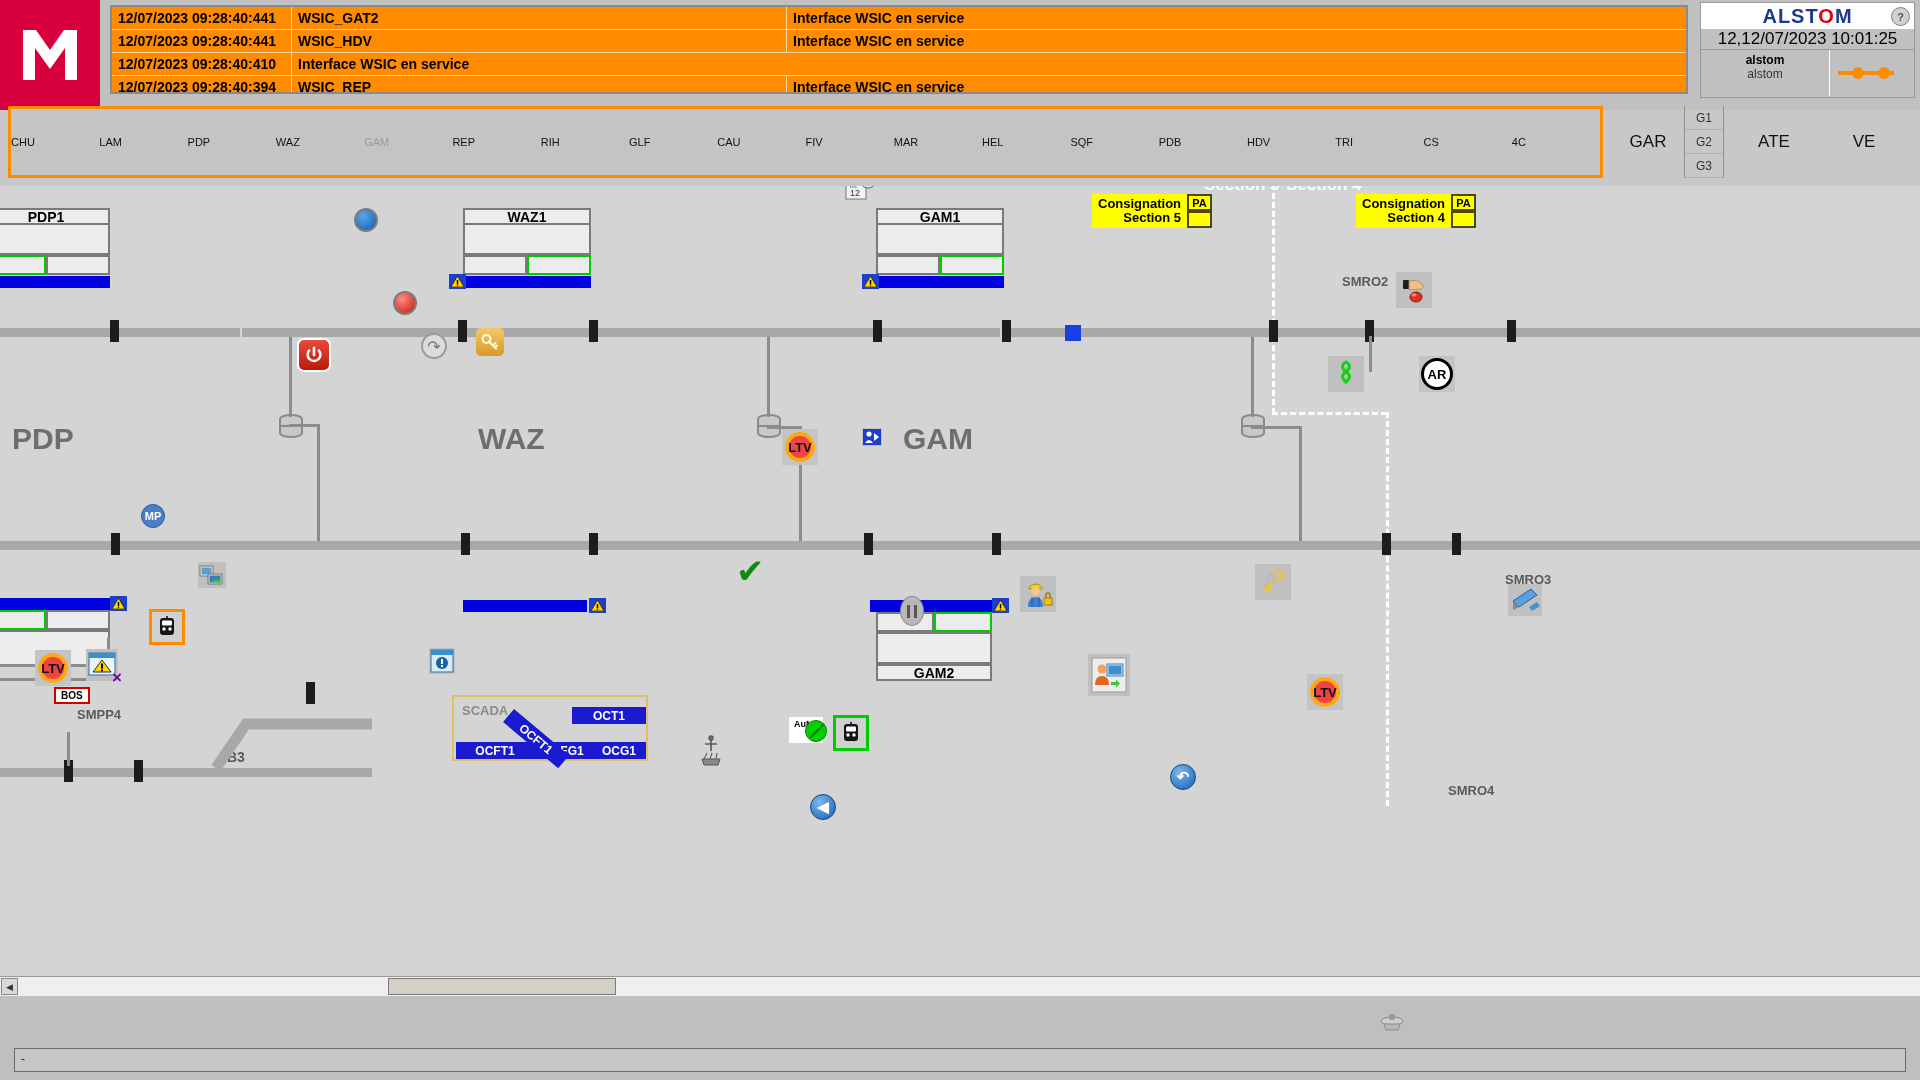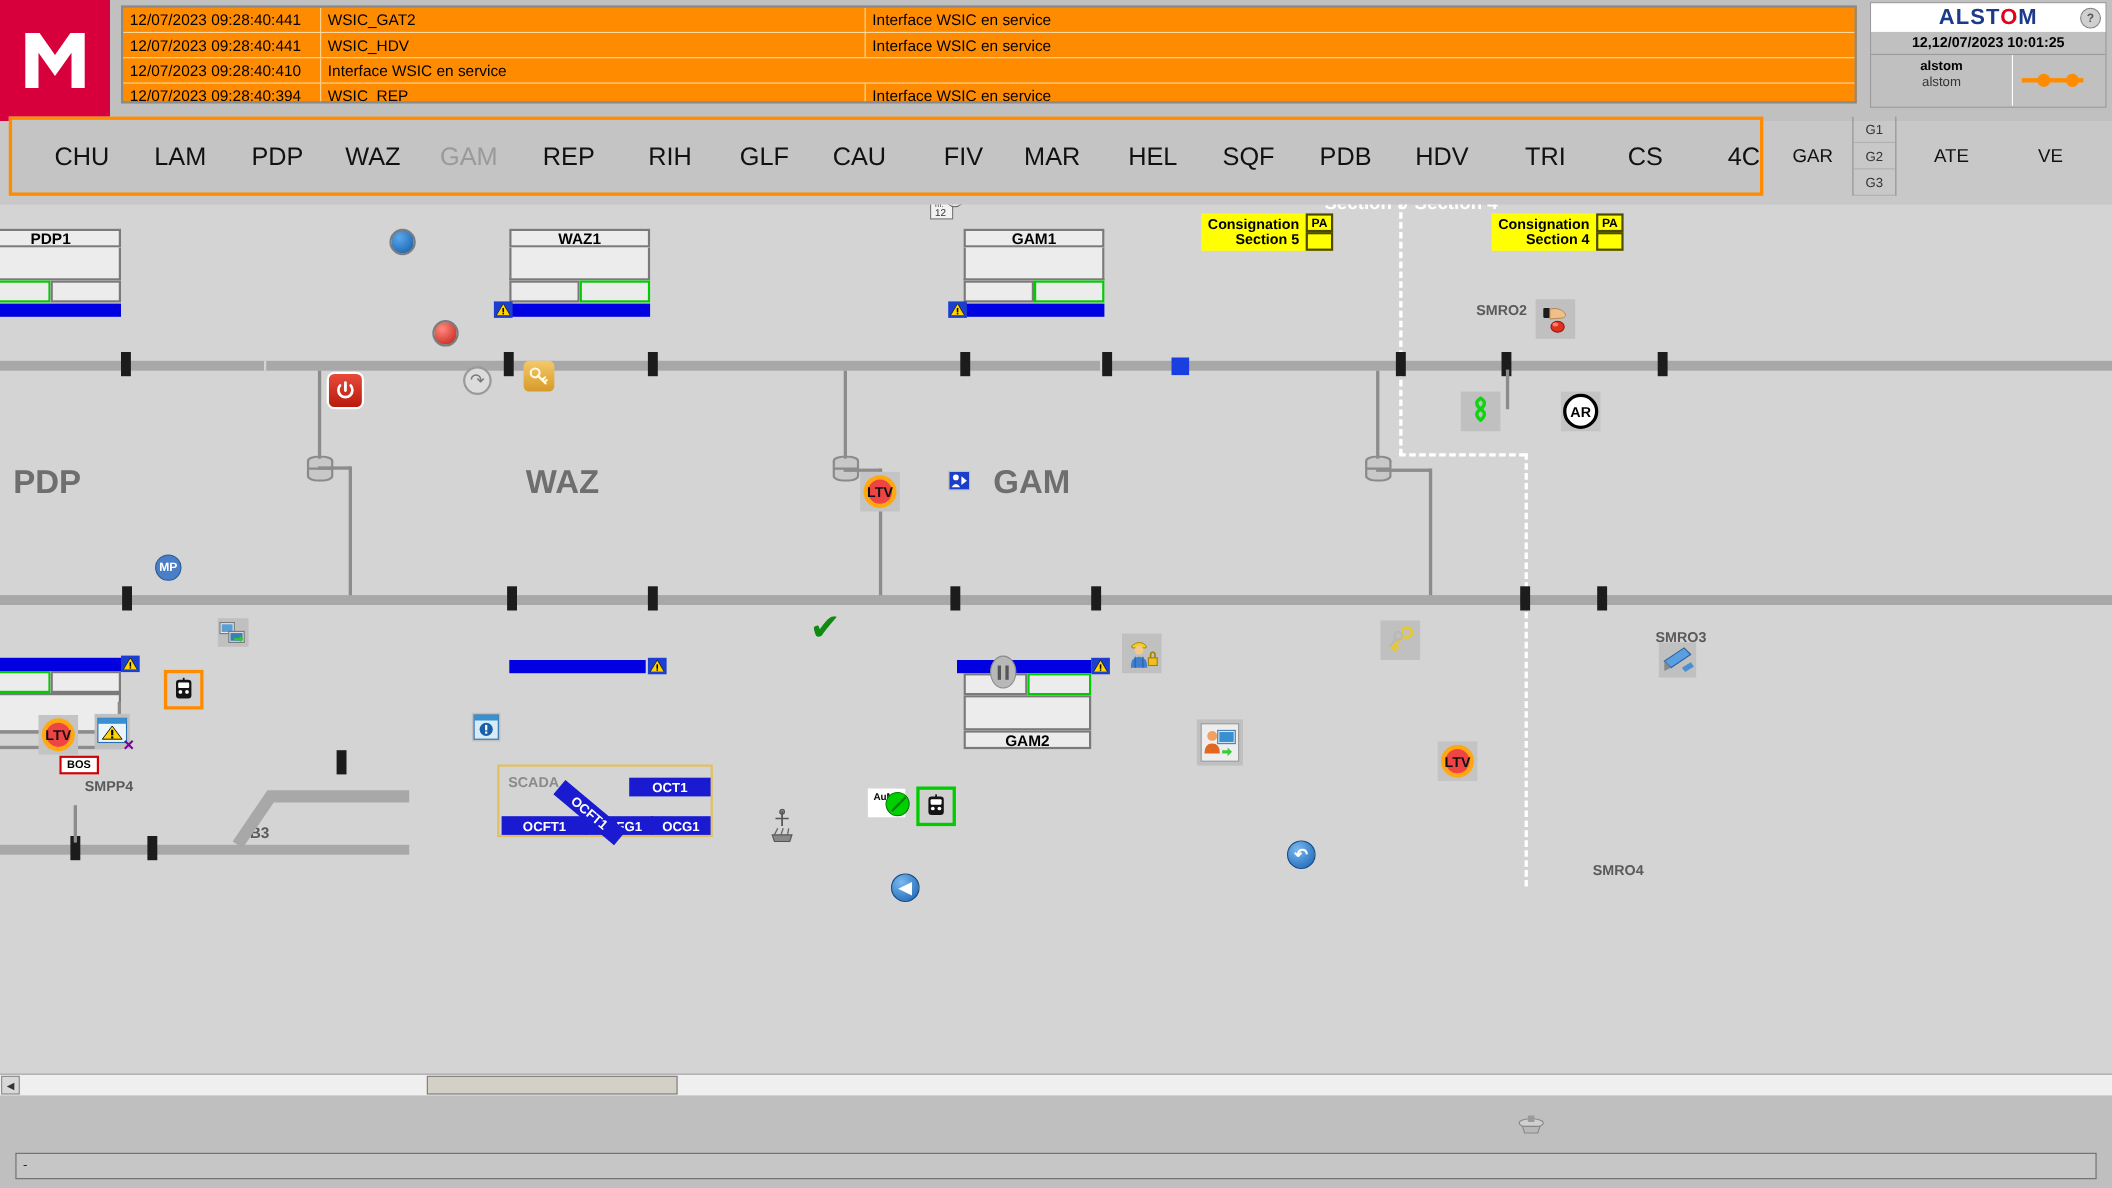--- a/index.html
+++ b/index.html
@@ -28,7 +28,7 @@
   .alarm-row {
     display: flex; height: 23px; line-height: 23px;
     border-bottom: 1px solid #ffd9a0; box-sizing: border-box;
-    font-size: 14px; color: #000;
+    font-size: 14px; color: #000; font-weight: bold;
   }
   .alarm-ts { width: 180px; padding-left: 6px; border-right: 1px solid #ffd9a0; box-sizing: border-box; }
   .alarm-tag { width: 495px; padding-left: 6px; border-right: 1px solid #ffd9a0; box-sizing: border-box; }

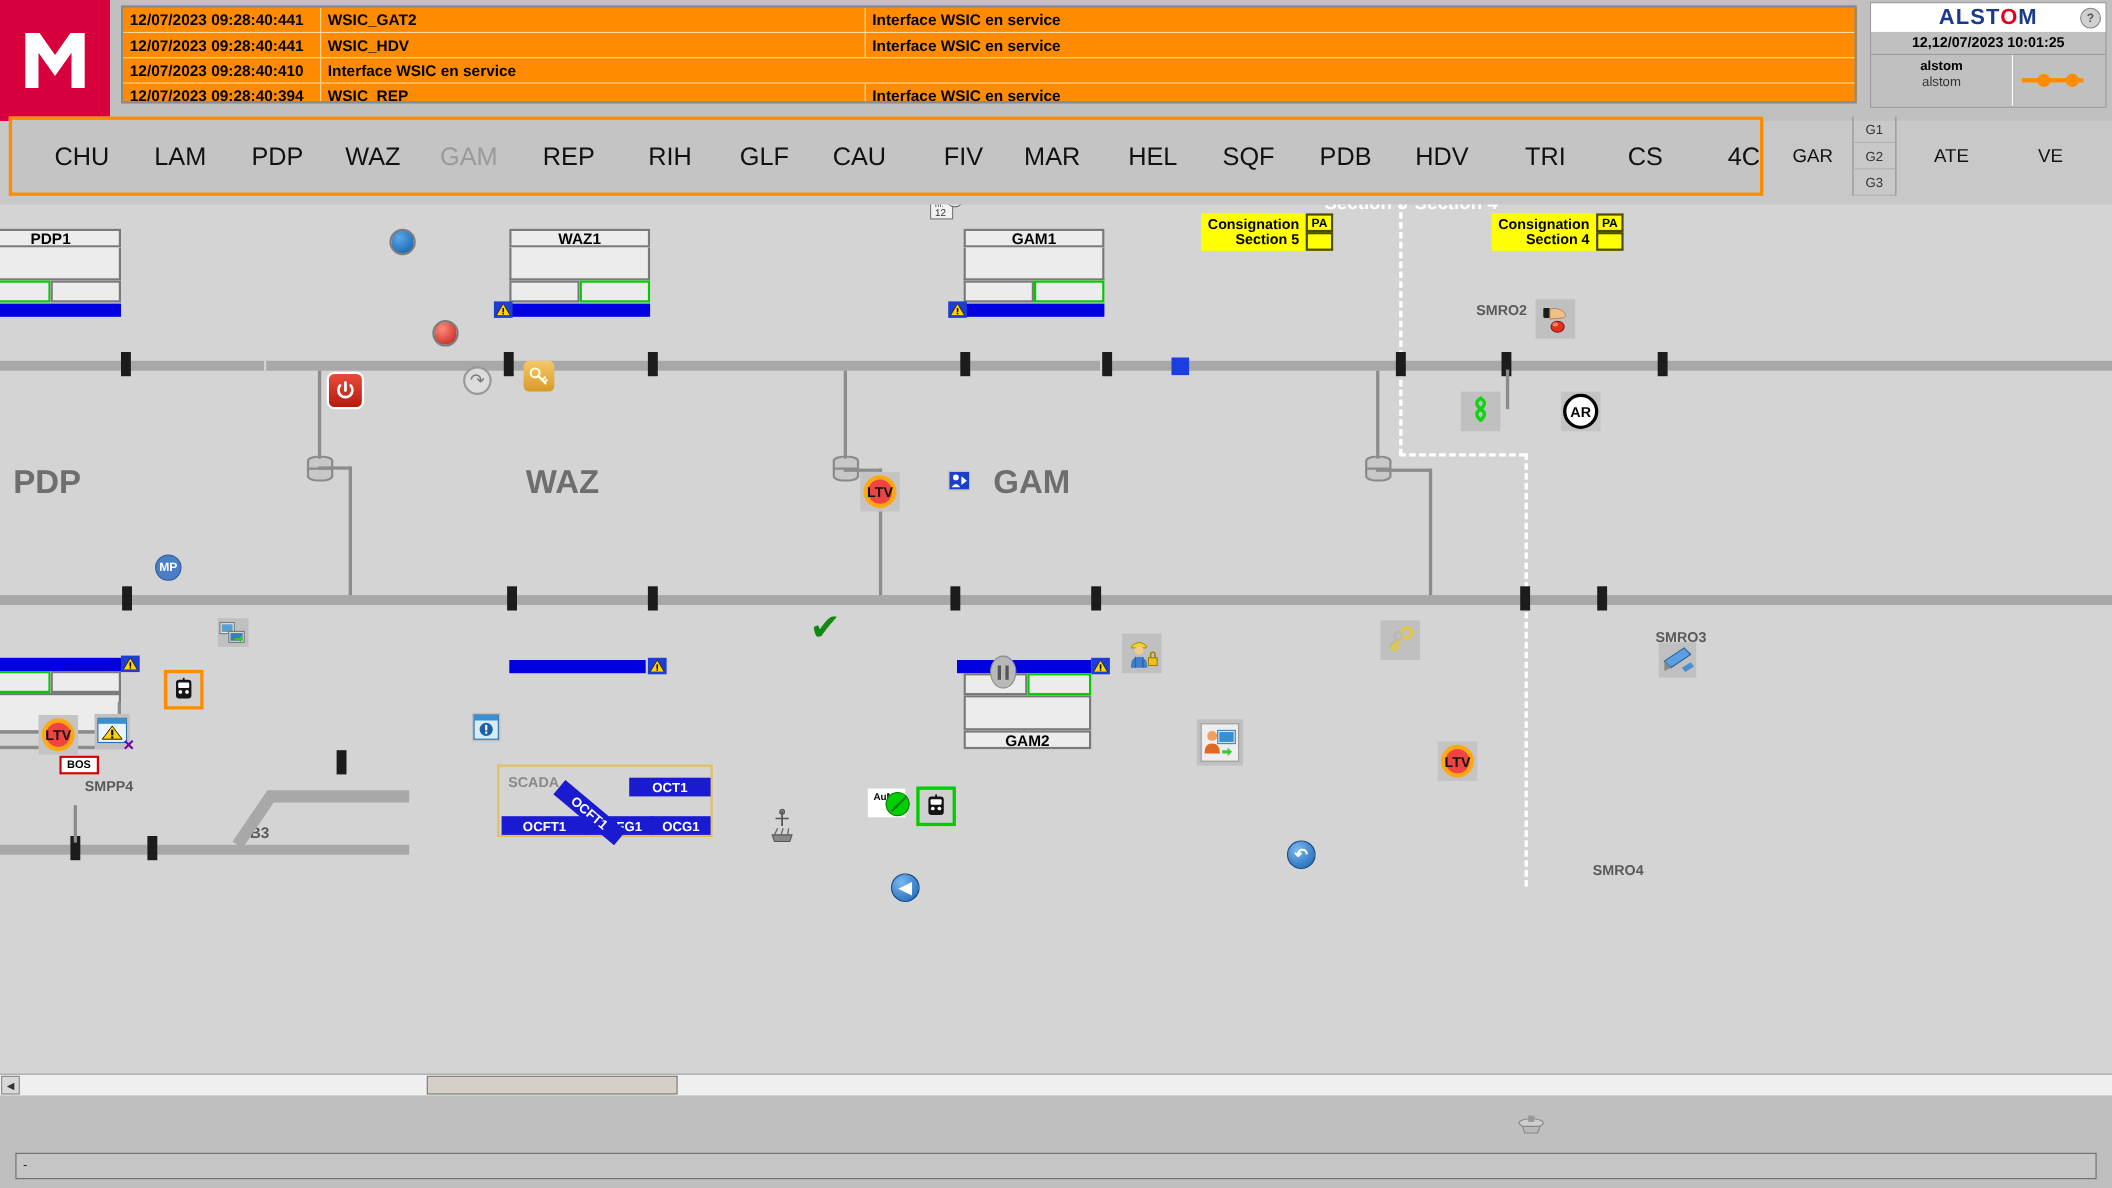--- a/index.html
+++ b/index.html
@@ -50,8 +50,8 @@
     display: flex; align-items: center; justify-content: center; font-weight: bold;
   }
   #brand-datetime {
-    height: 20px; line-height: 20px; text-align: center; font-size: 13px;
-    font-weight: bold; color: #000; border-bottom: 1px solid #9a9a9a;
+    height: 20px; line-height: 20px; text-align: center; font-size: 17px;
+    font-weight: normal; color: #000; border-bottom: 1px solid #9a9a9a;
   }
   #brand-user {
     display: flex; height: 46px;

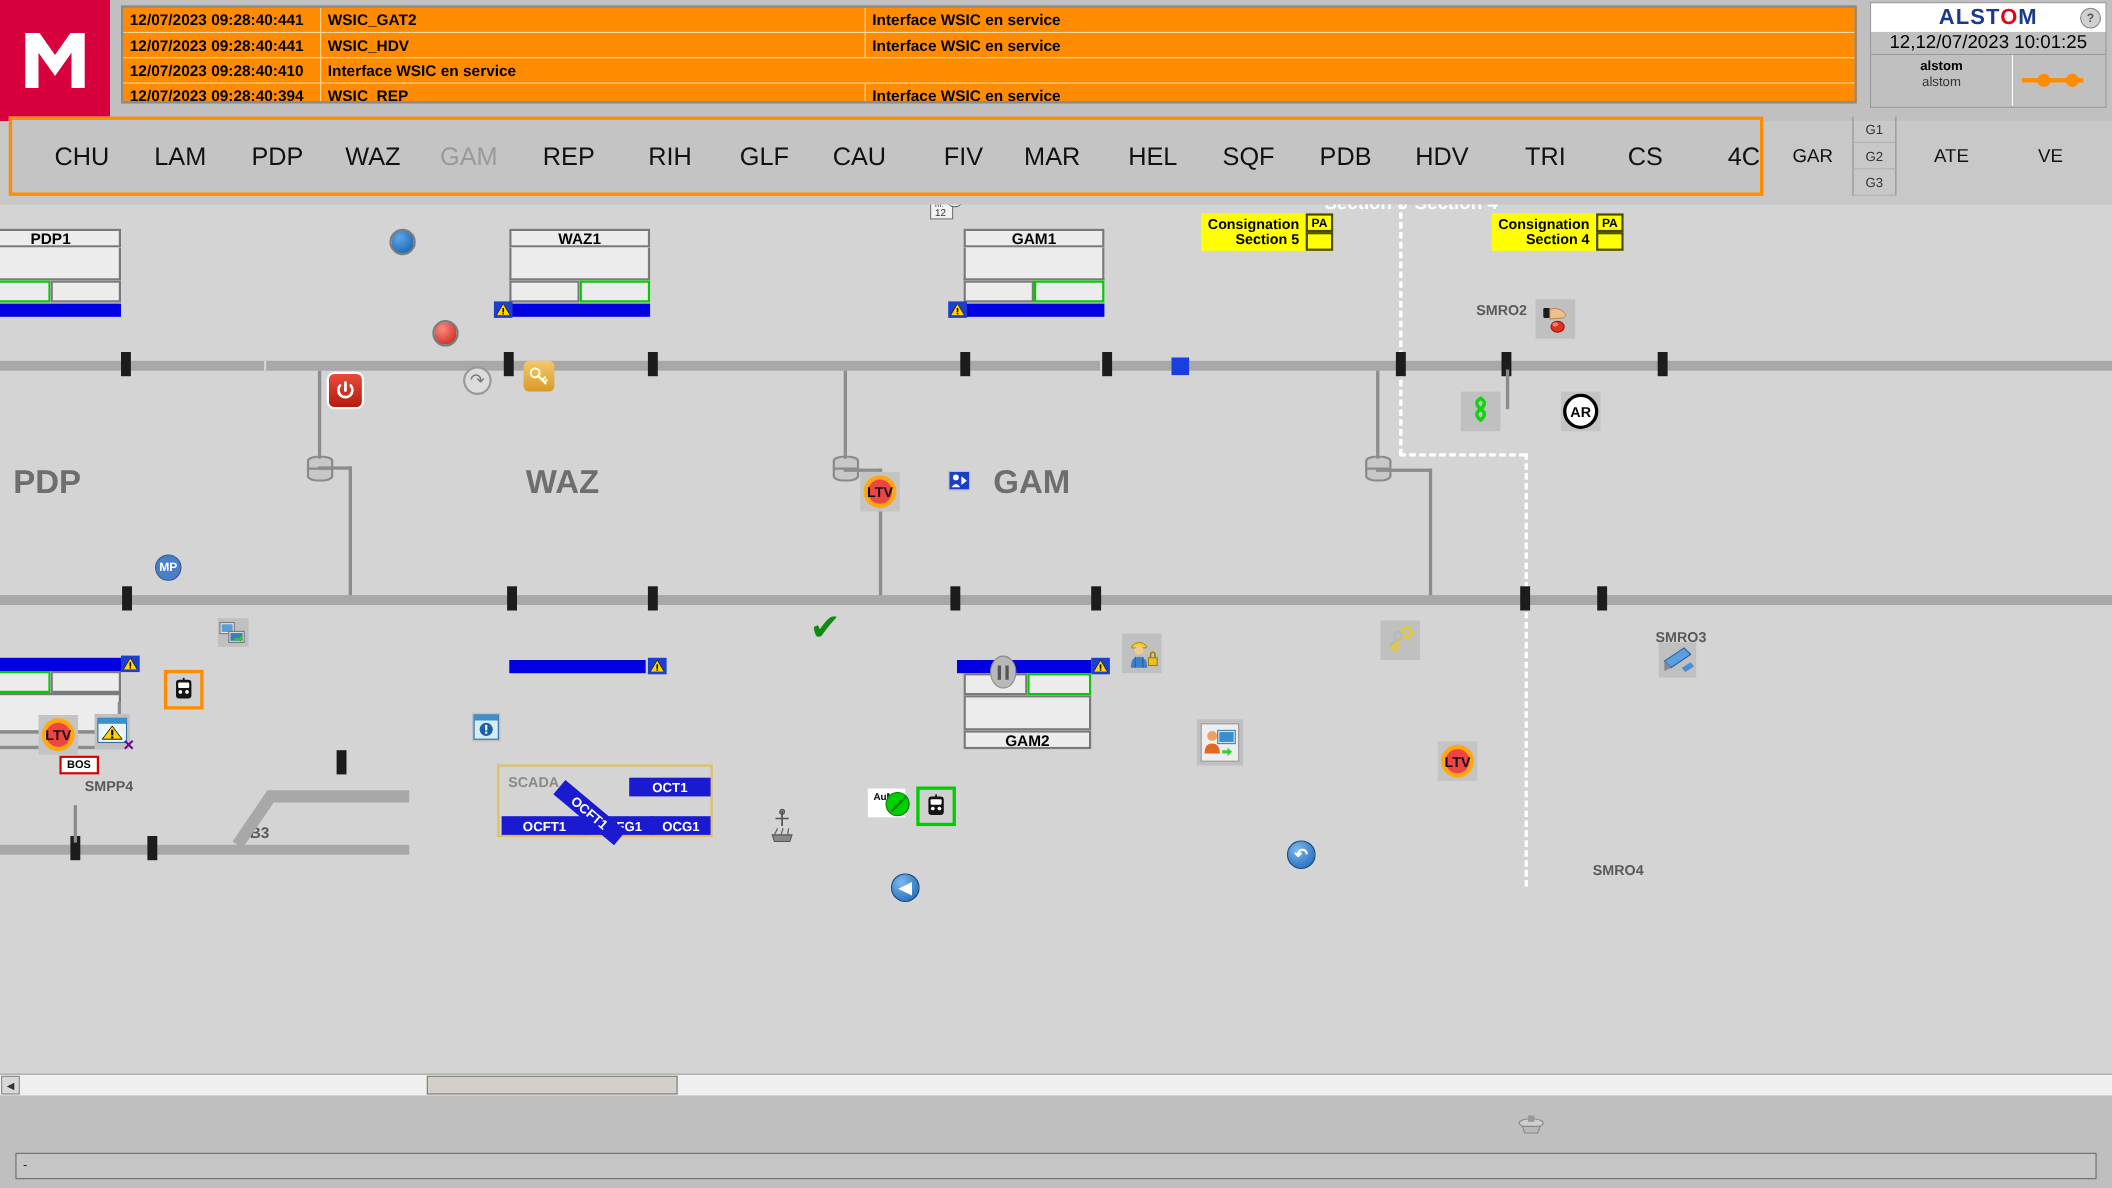--- a/index.html
+++ b/index.html
@@ -74,7 +74,7 @@
     display: flex; align-items: center;
   }
   .nav-item {
-    flex: 1; text-align: right; font-size: 23px; color: #111; cursor: pointer; padding-left: 28px;
+    flex: 1; text-align: left; font-size: 11px; color: #111; cursor: pointer;
   }
   .nav-item.disabled { color: #9a9a9a; }
 

